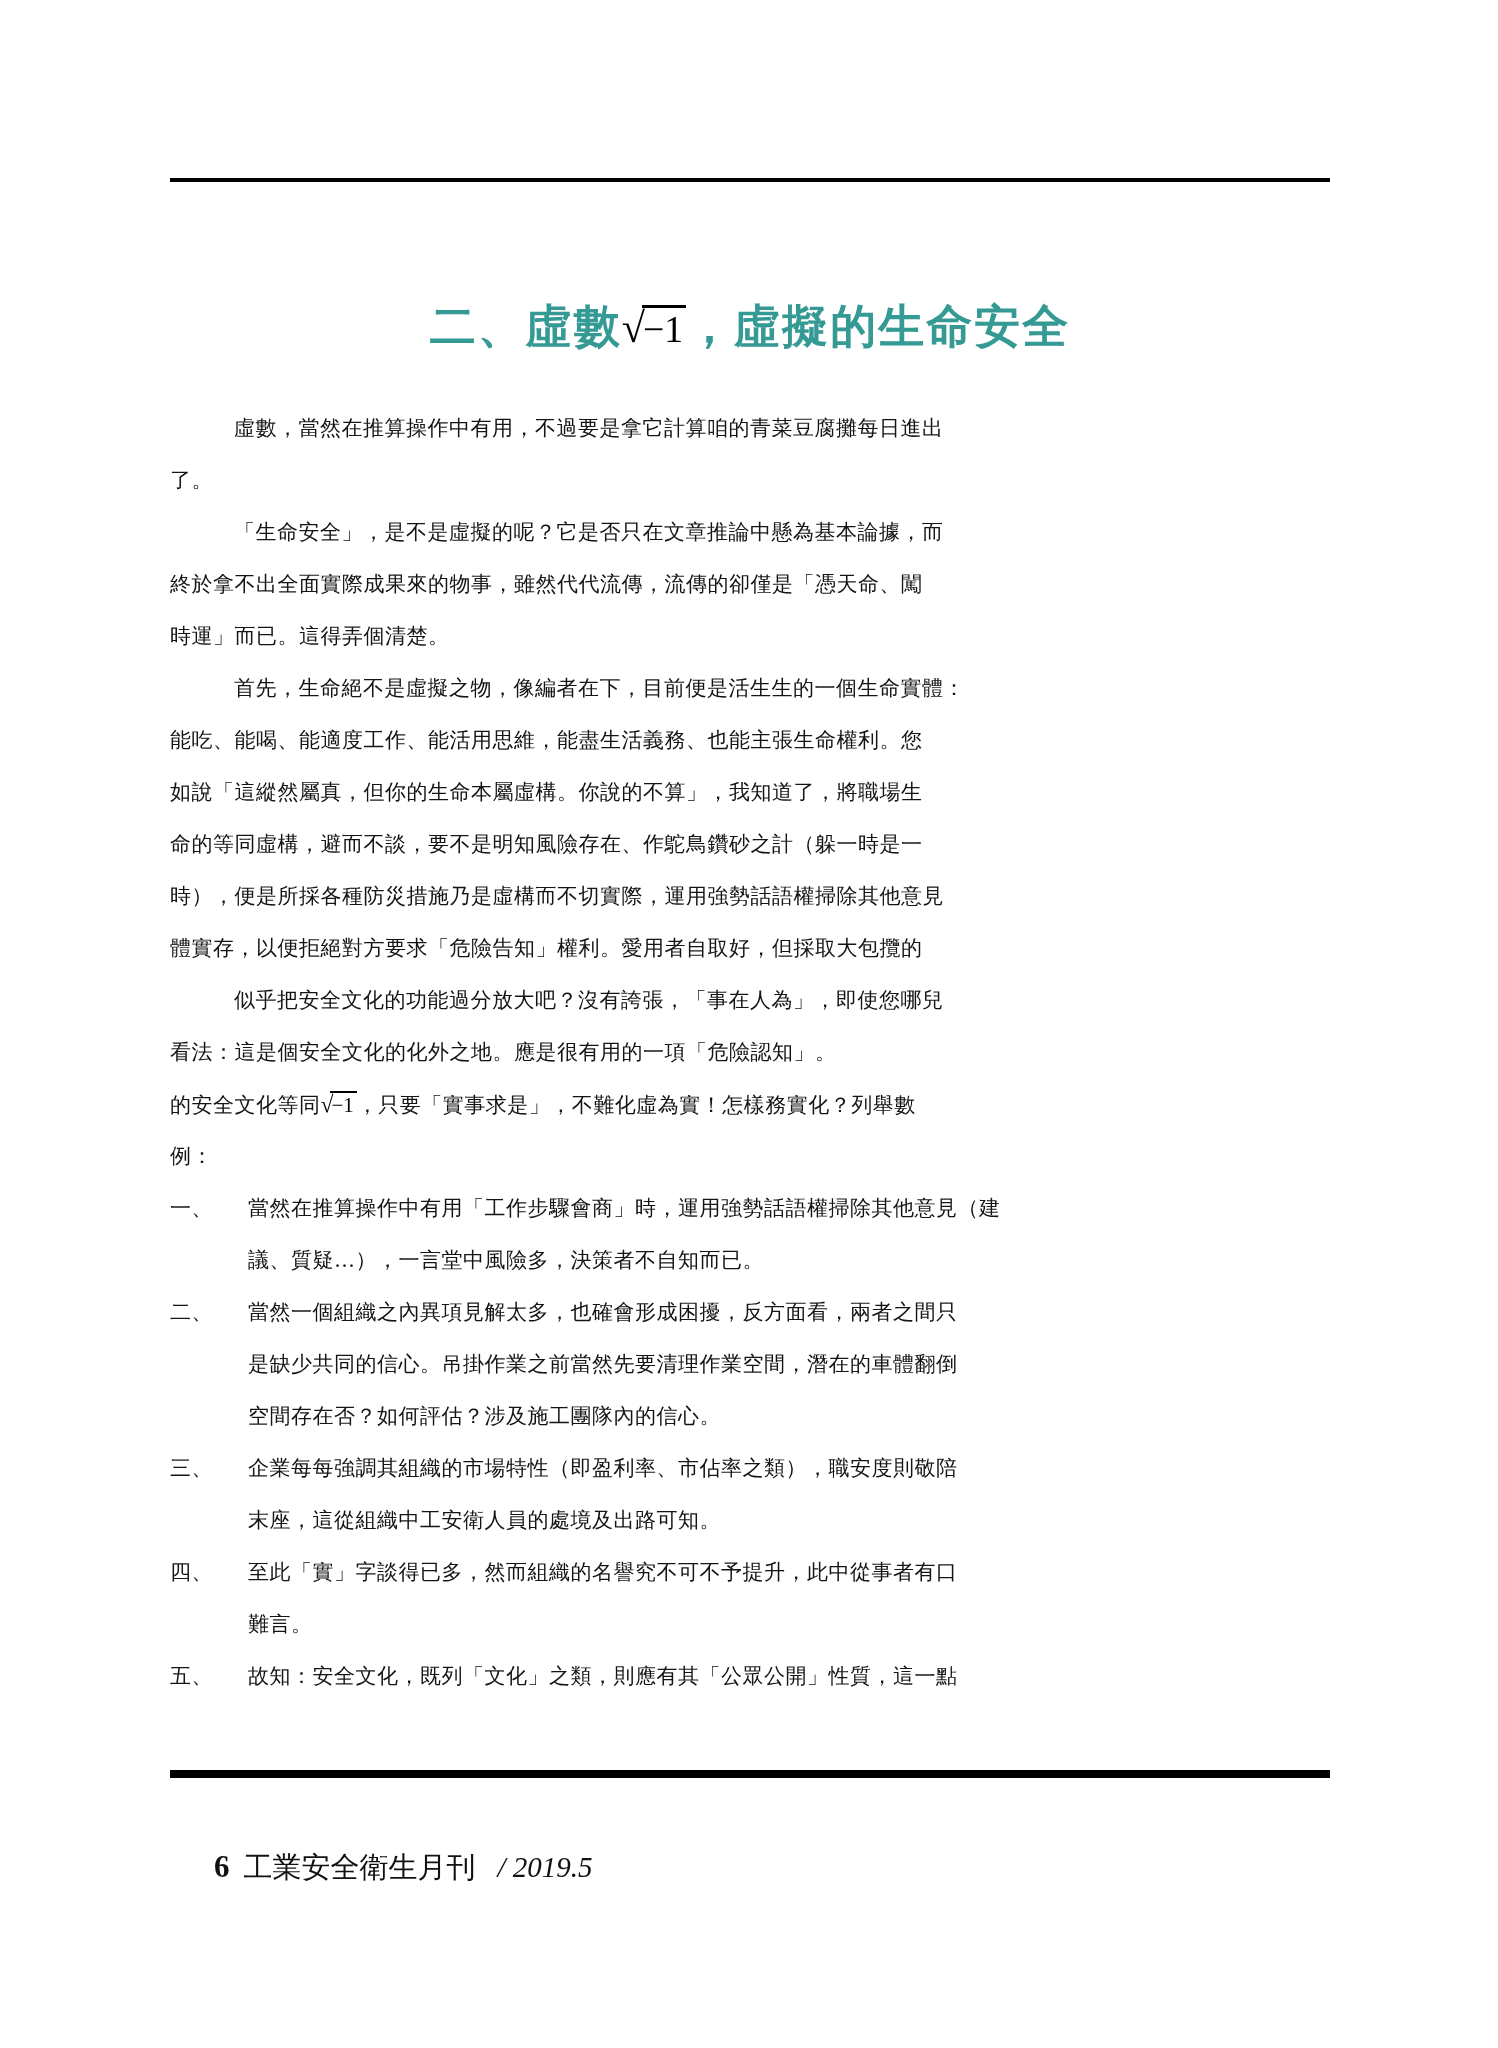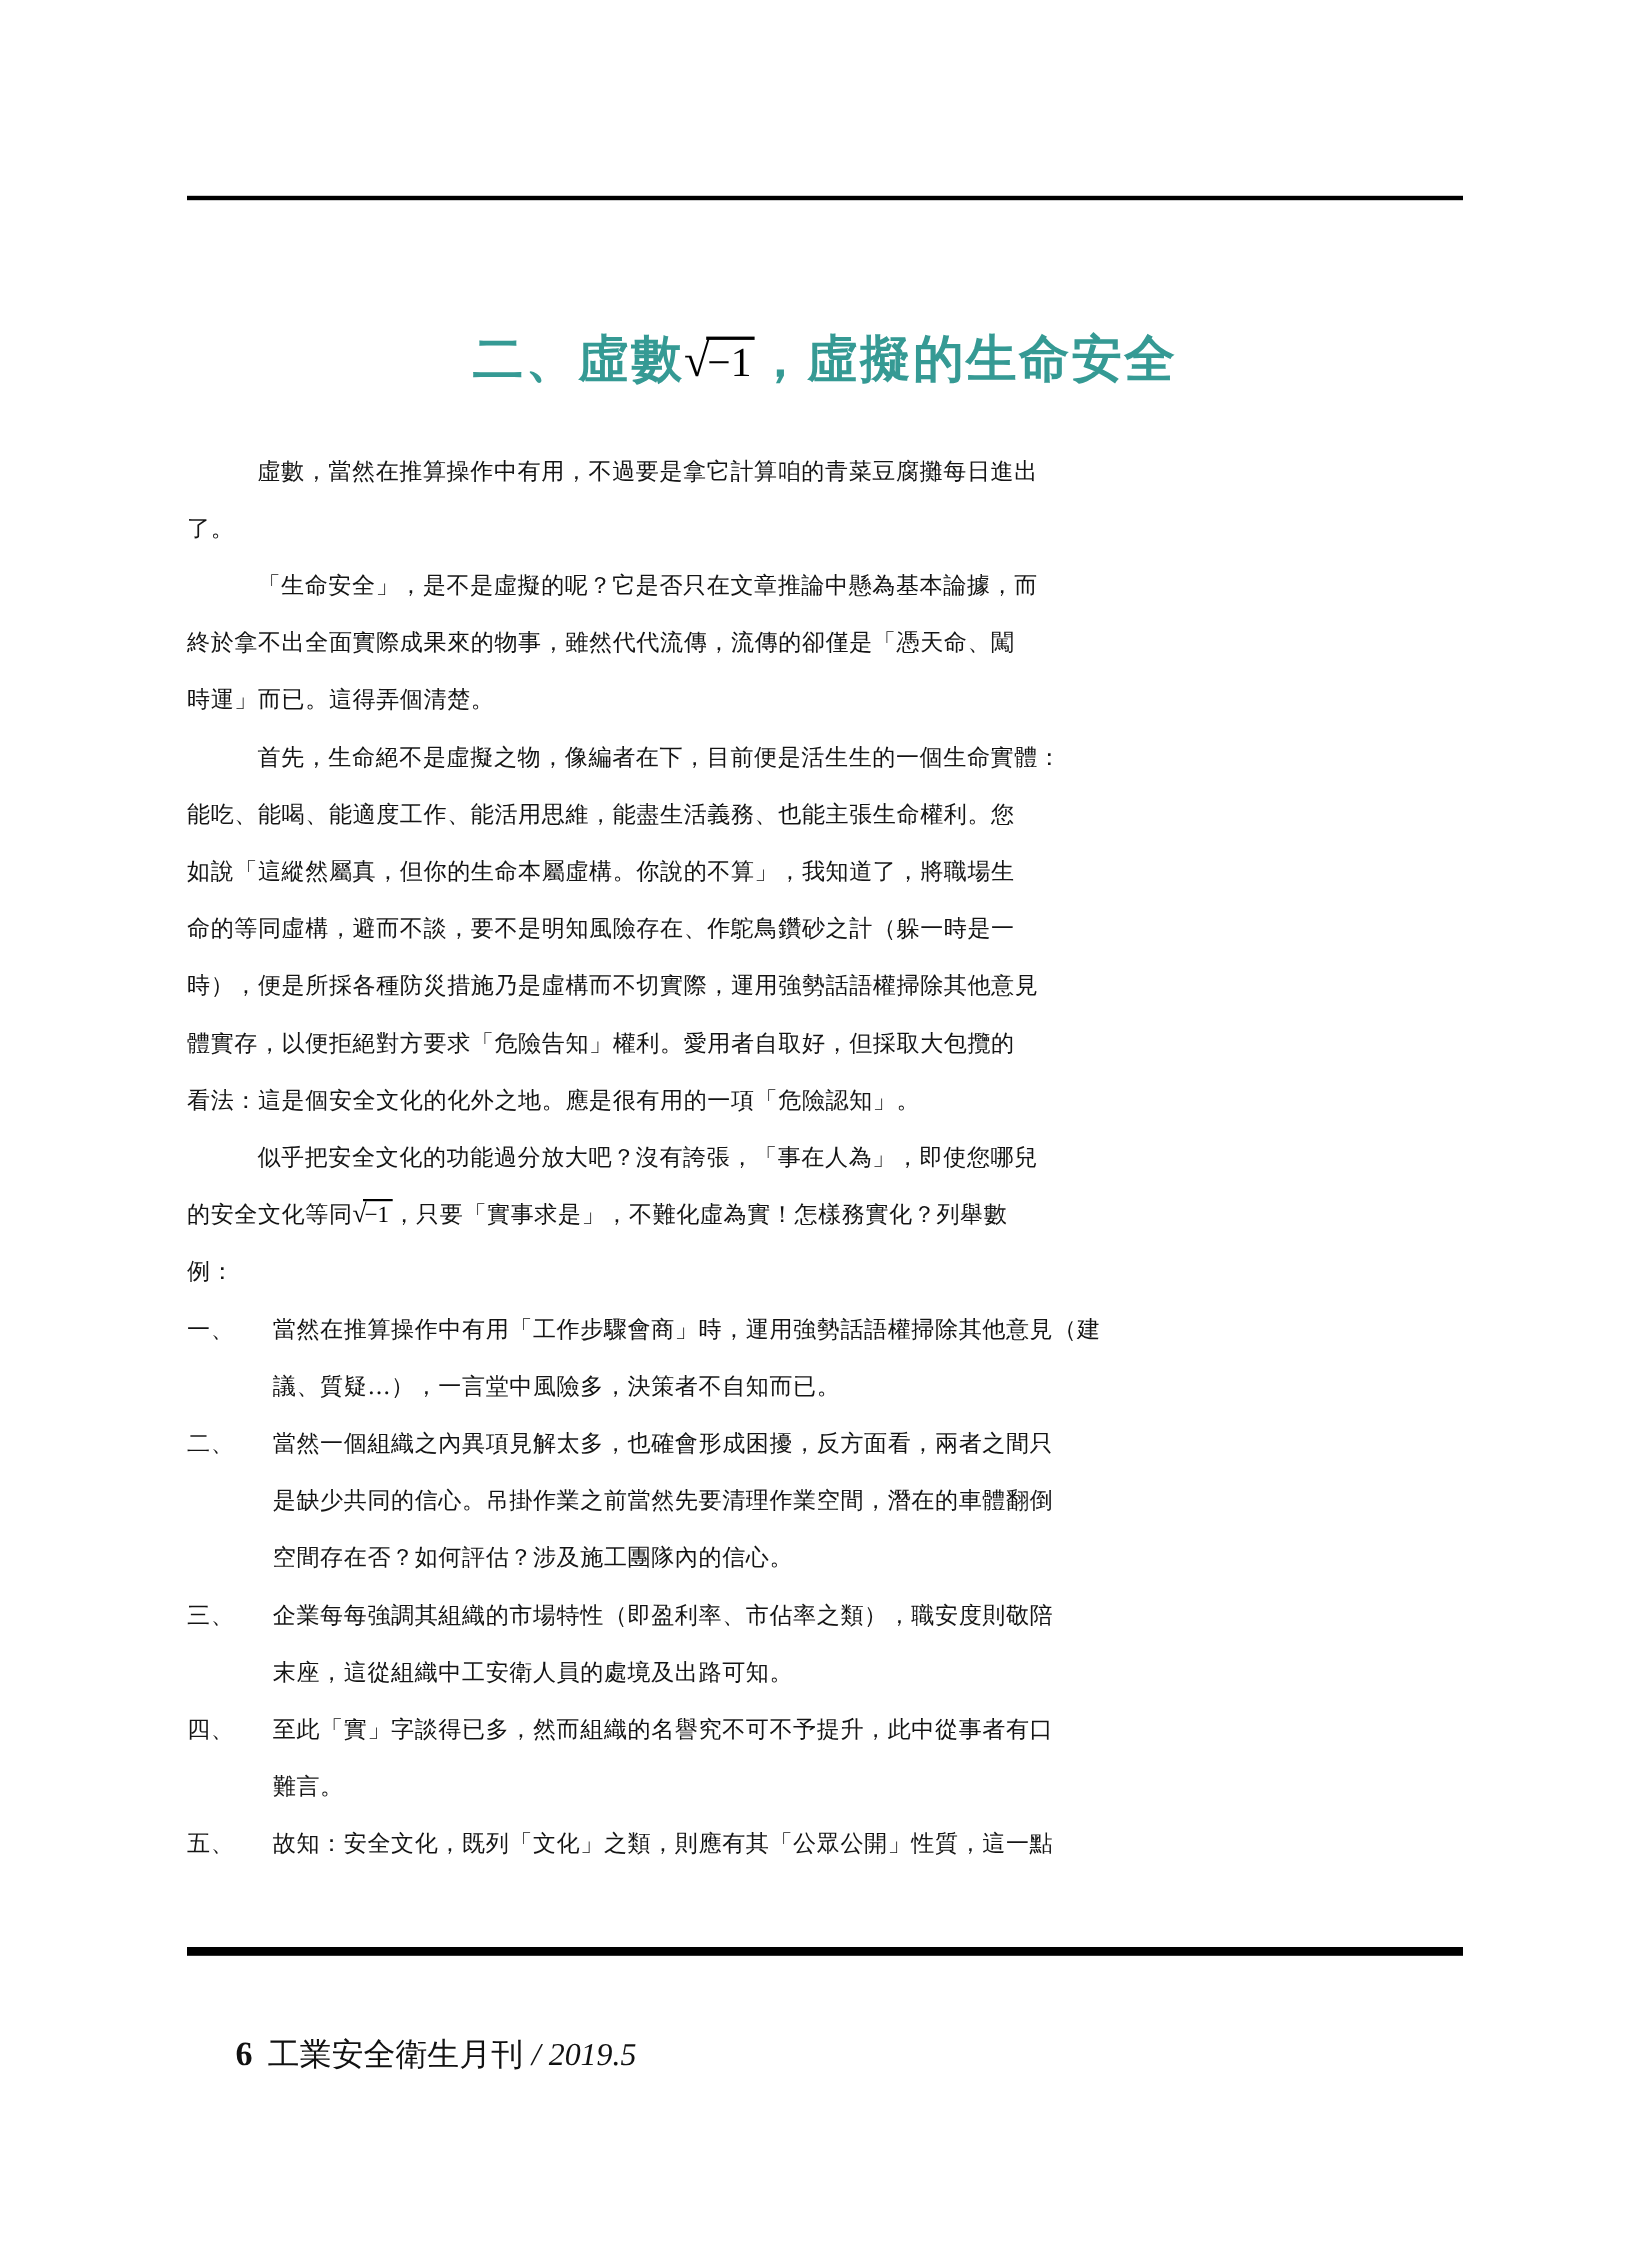--- a/index.html
+++ b/index.html
@@ -118,8 +118,8 @@
       <div class="line flush"><span>命的等同虛構，避而不談，要不是明知風險存在、作鴕鳥鑽砂之計（躲一時是一</span></div>
       <div class="line flush"><span>時），便是所採各種防災措施乃是虛構而不切實際，運用強勢話語權掃除其他意見</span></div>
       <div class="line flush"><span>體實存，以便拒絕對方要求「危險告知」權利。愛用者自取好，但採取大包攬的</span></div>
+      <div class="line first"><span>似乎把安全文化的功能過分放大吧？沒有誇張，「事在人為」，即使您哪兒</span></div>
       <div class="line flush"><span>看法：這是個安全文化的化外之地。應是很有用的一項「危險認知」。</span></div>
-      <div class="line first"><span>似乎把安全文化的功能過分放大吧？沒有誇張，「事在人為」，即使您哪兒</span></div>
       <div class="line flush"><span>的安全文化等同</span><span class="sqrt"><span class="rad">√</span><span class="radicand">−1</span></span><span>，只要「實事求是」，不難化虛為實！怎樣務實化？列舉數</span></div>
       <div class="line flush"><span>例：</span></div>
       <div class="line list"><span class="marker">一、</span><span>當然在推算操作中有用「工作步驟會商」時，運用強勢話語權掃除其他意見（建</span></div>

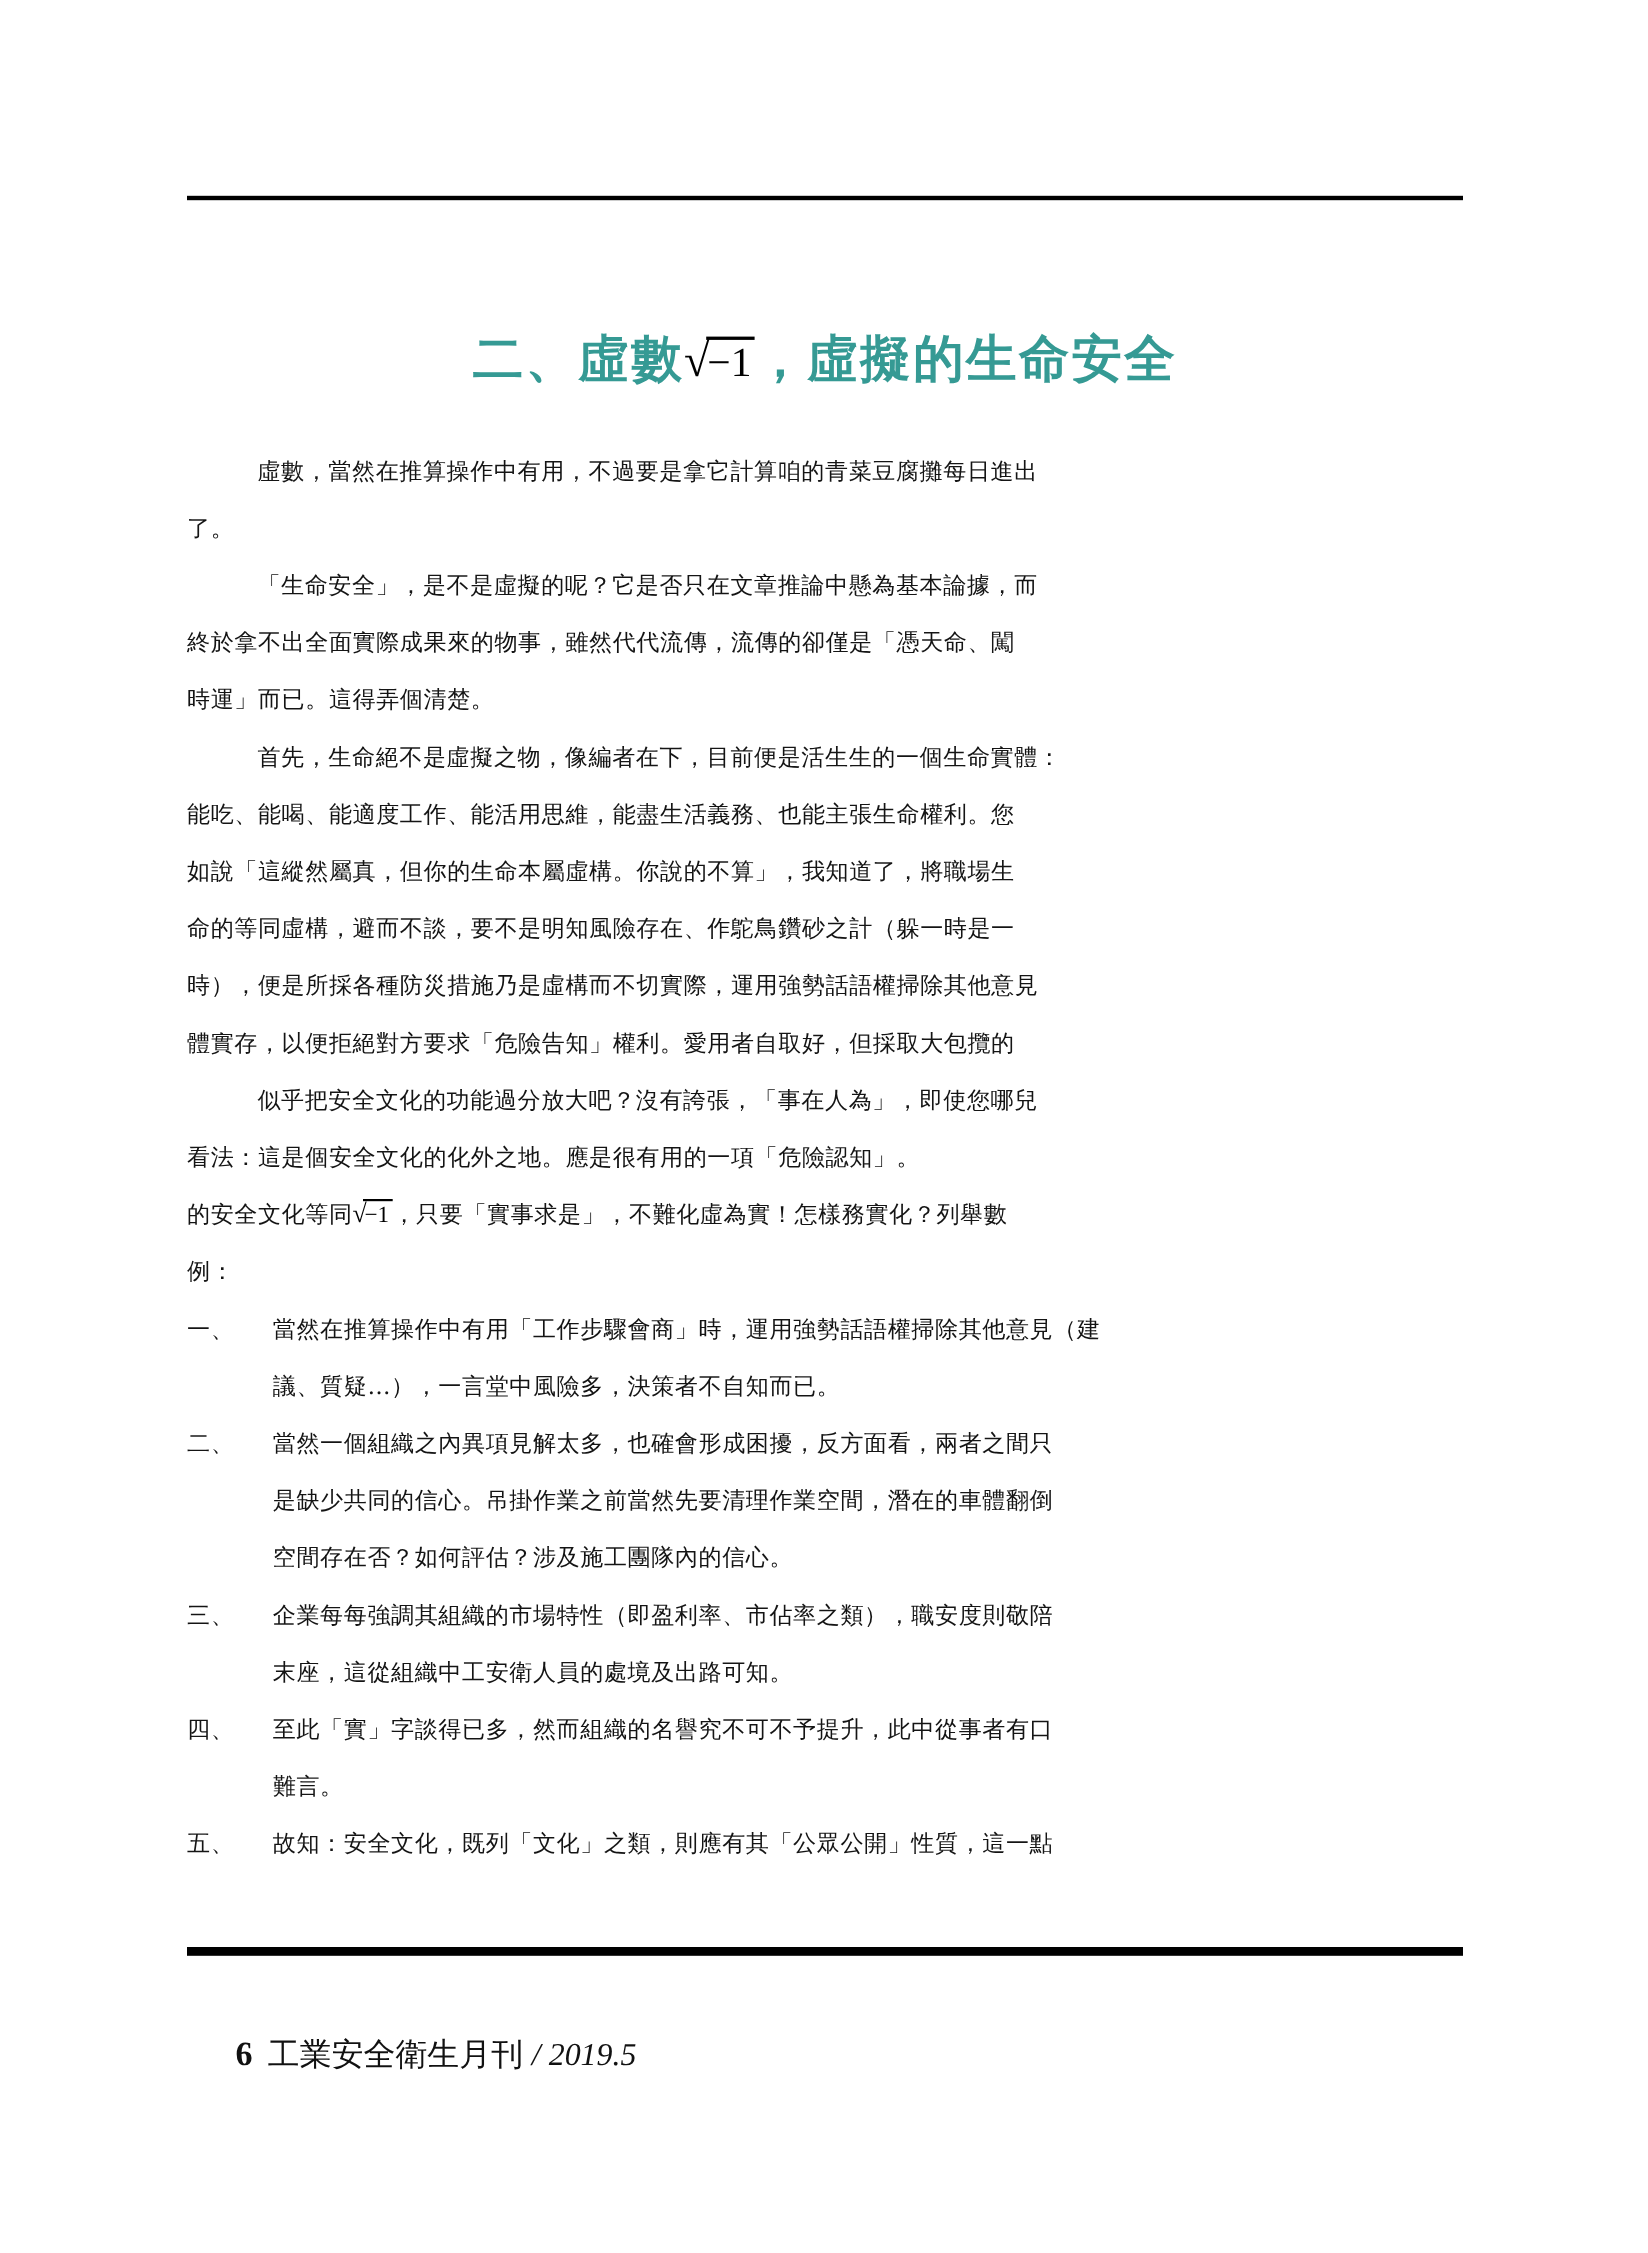--- a/index.html
+++ b/index.html
@@ -92,7 +92,7 @@
   .footer .issue{
     font-style:italic;
     font-family:"Liberation Serif","DejaVu Serif",serif;
-    margin-left:8px;
+    margin-left:22px;
   }
 </style>
 </head>

